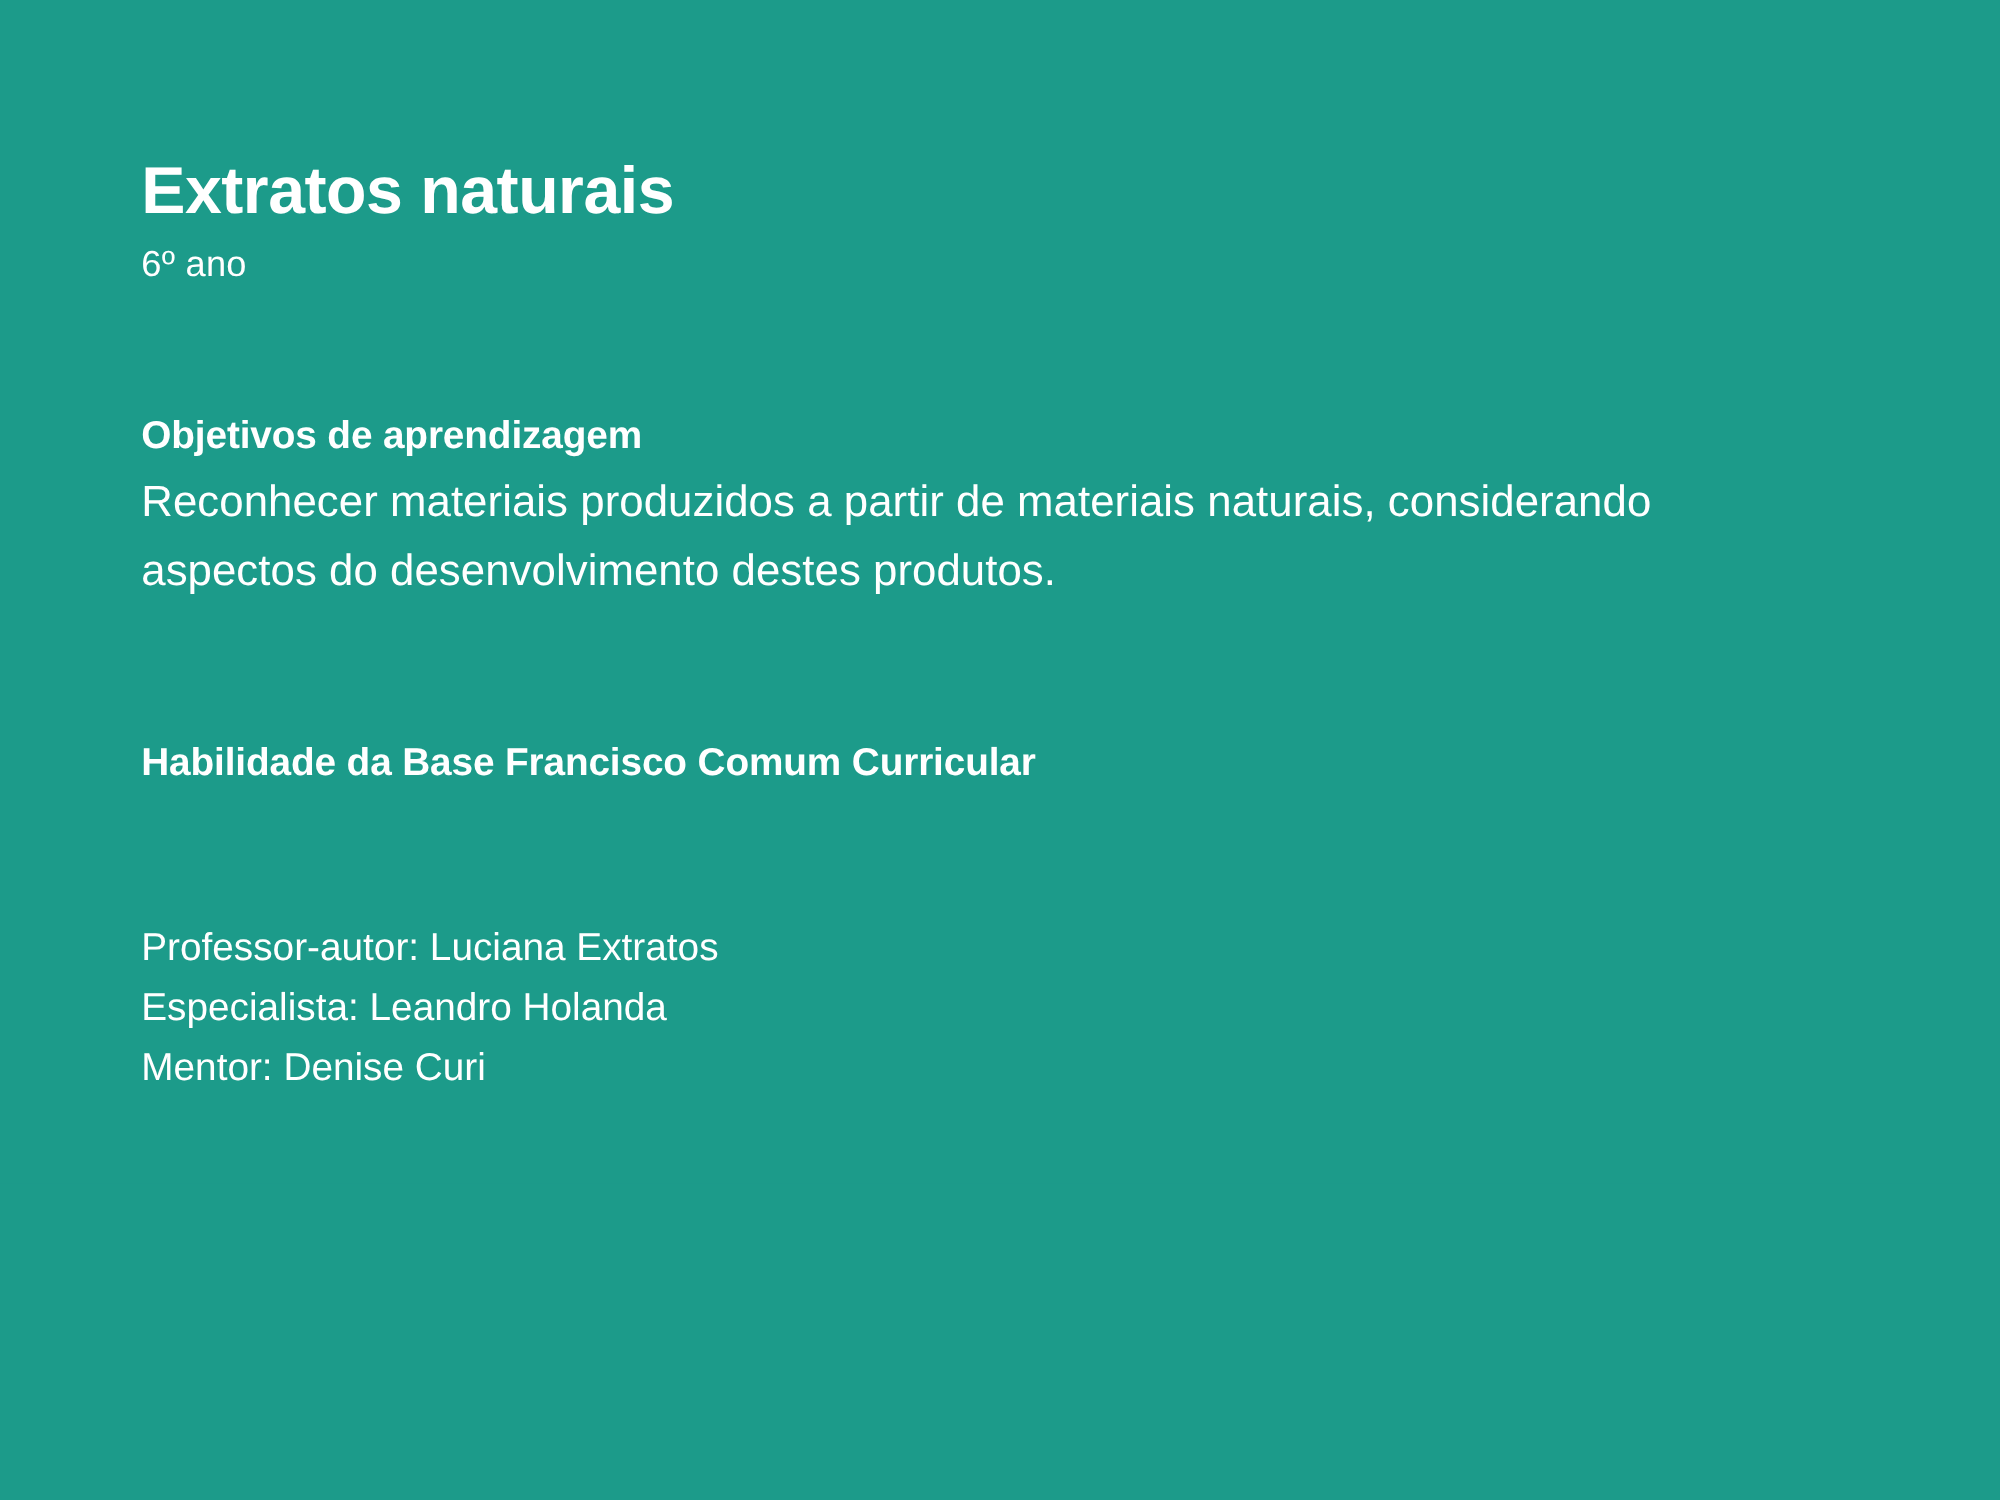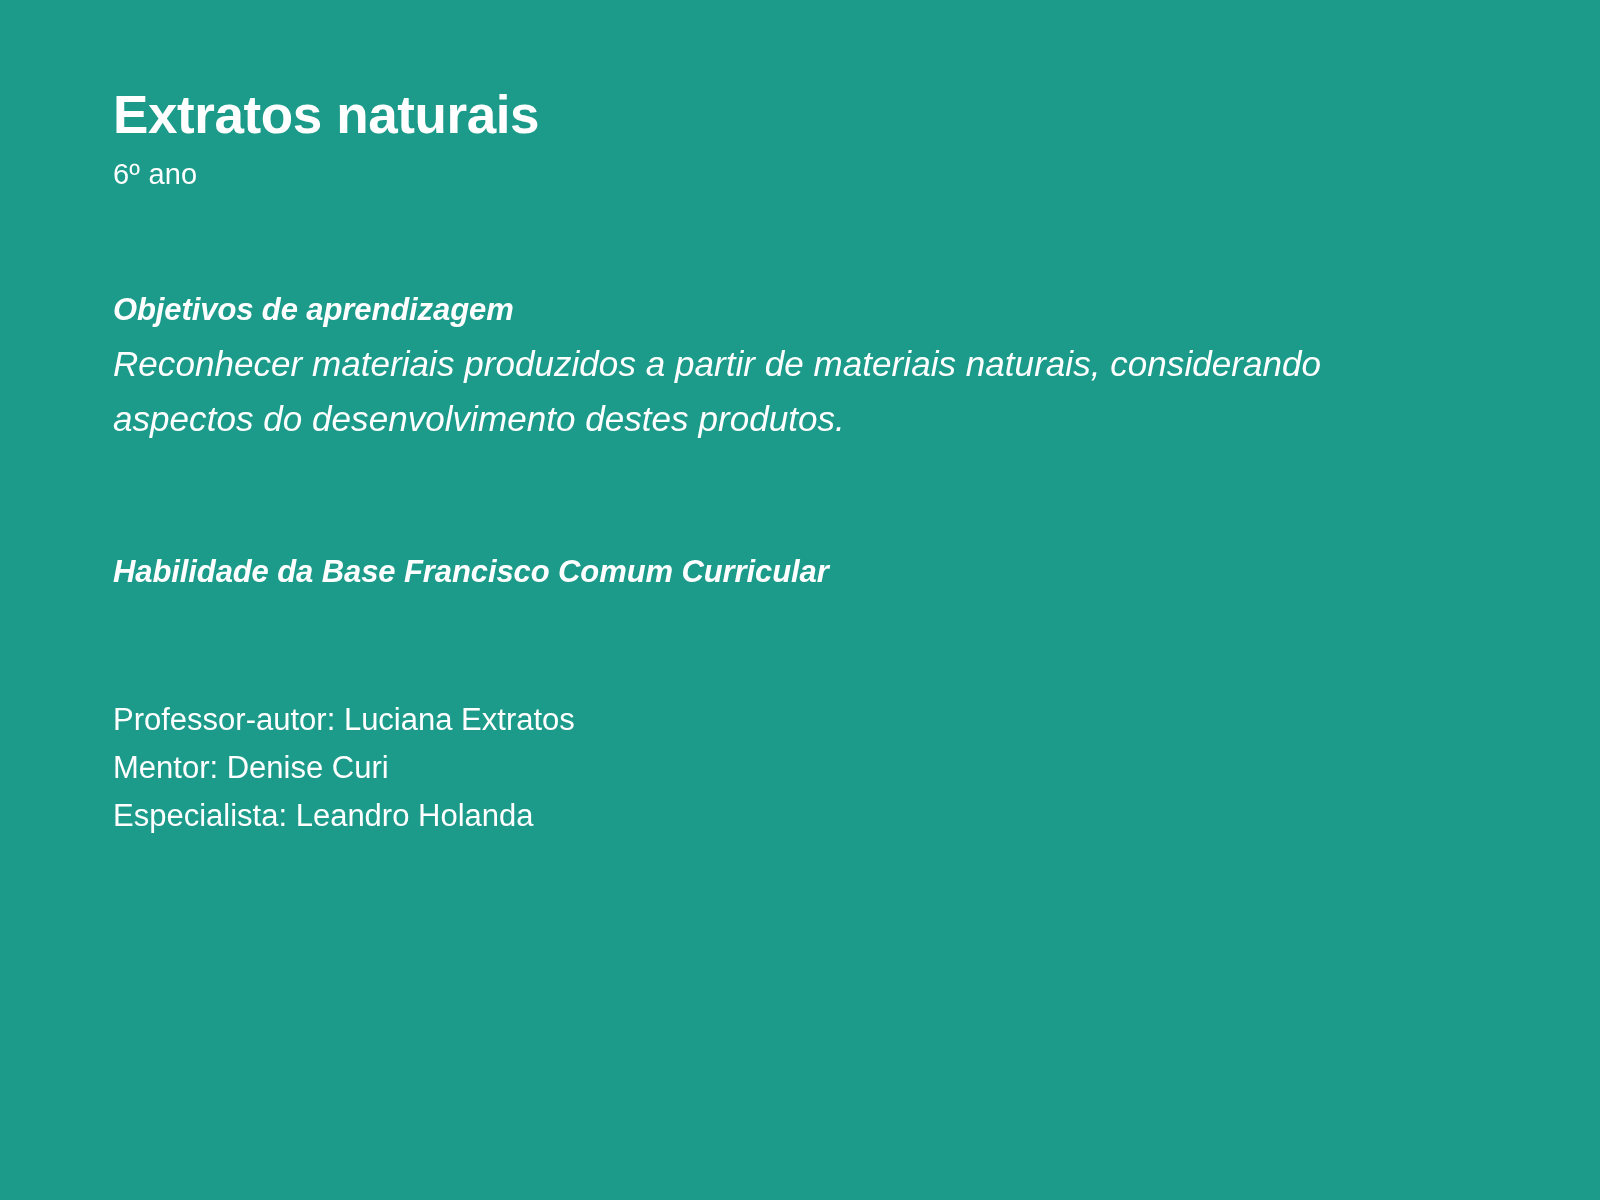--- a/index.html
+++ b/index.html
@@ -21,6 +21,7 @@
     background: #1c9b8a;
     box-sizing: border-box;
     padding: 0;
+    margin-top: 38px;
   }
   .content {
     position: absolute;

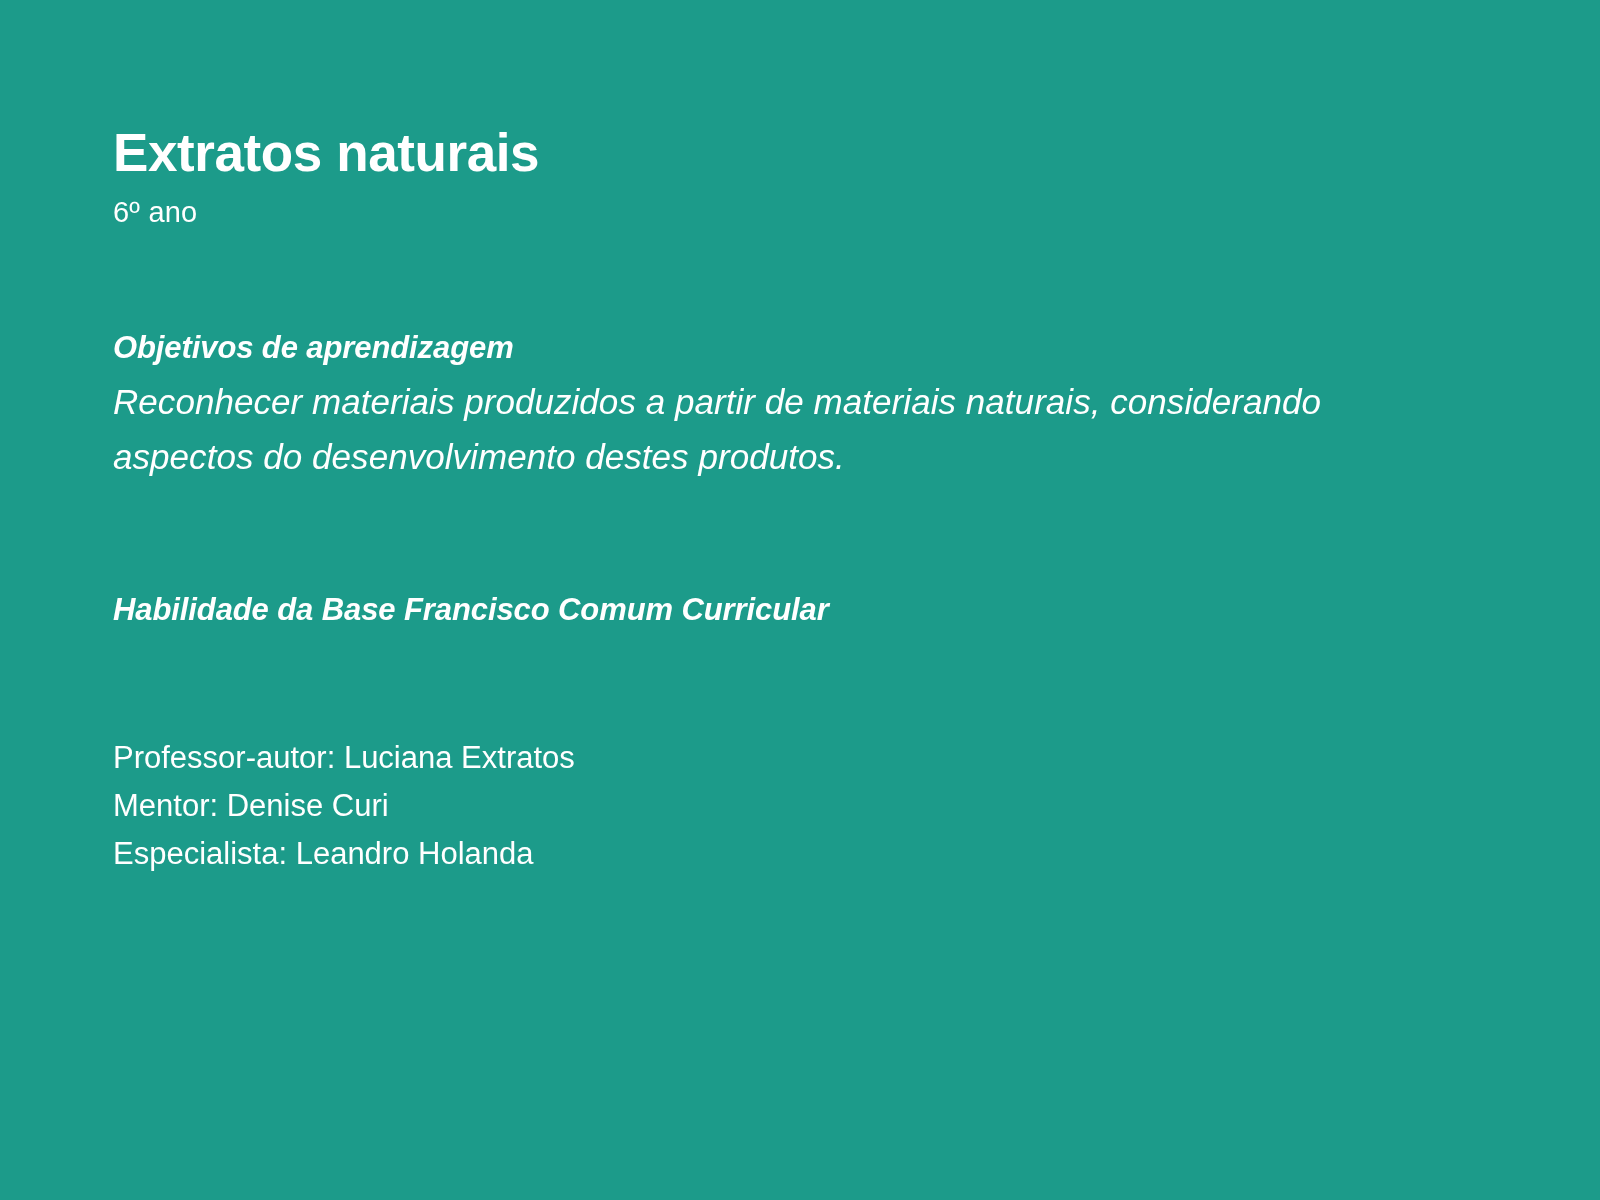--- a/index.html
+++ b/index.html
@@ -56,7 +56,6 @@
   
   .section {
     margin-top: 88px;
-    font-style: italic;
   }
   .section.bncc {
     margin-top: 106px;

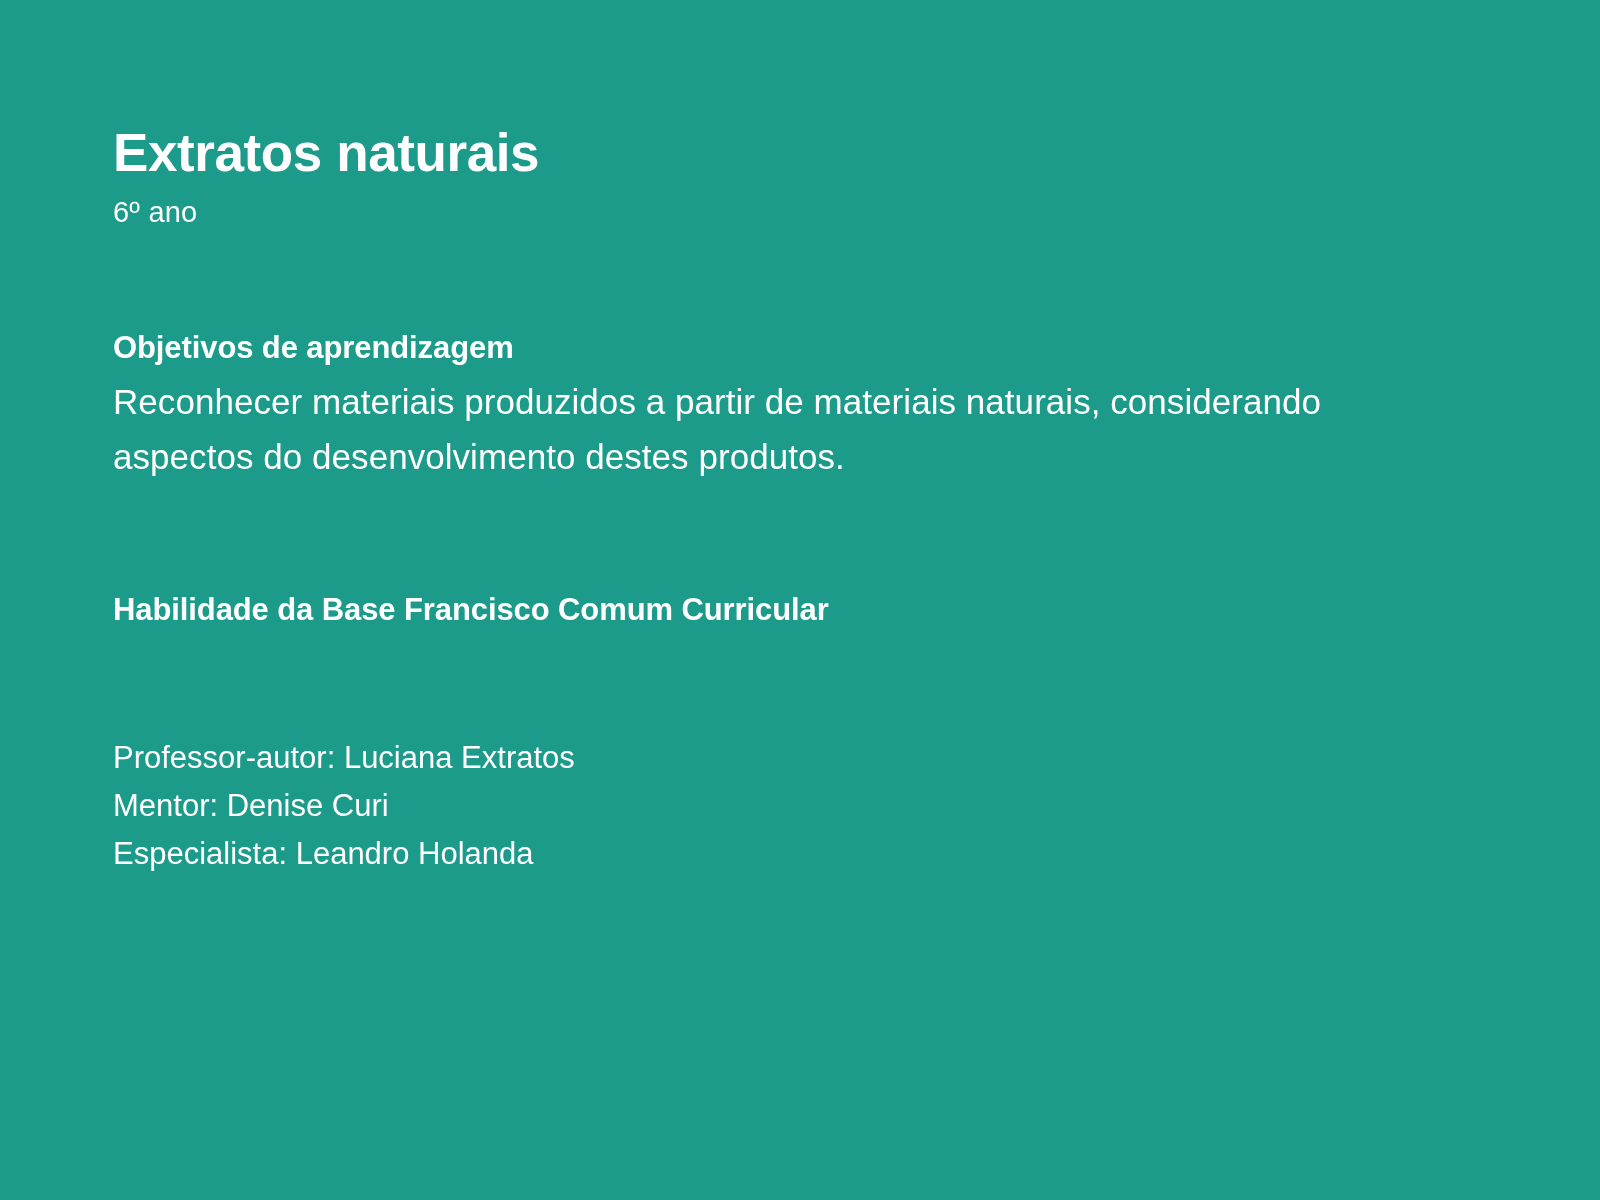--- a/index.html
+++ b/index.html
@@ -122,12 +122,12 @@
         <span class="credit-value">Luciana Extratos</span>
       </div>
       <div class="credit-line" style="color: rgb(255, 255, 255);">
+        <span class="credit-label">Especialista:</span>
+        <span class="credit-value">Leandro Holanda</span>
+      </div>
+      <div class="credit-line" style="color: rgb(255, 255, 255);">
         <span class="credit-label">Mentor:</span>
         <span class="credit-value">Denise Curi</span>
-      </div>
-      <div class="credit-line" style="color: rgb(255, 255, 255);">
-        <span class="credit-label">Especialista:</span>
-        <span class="credit-value">Leandro Holanda</span>
       </div>
     </div>
 

